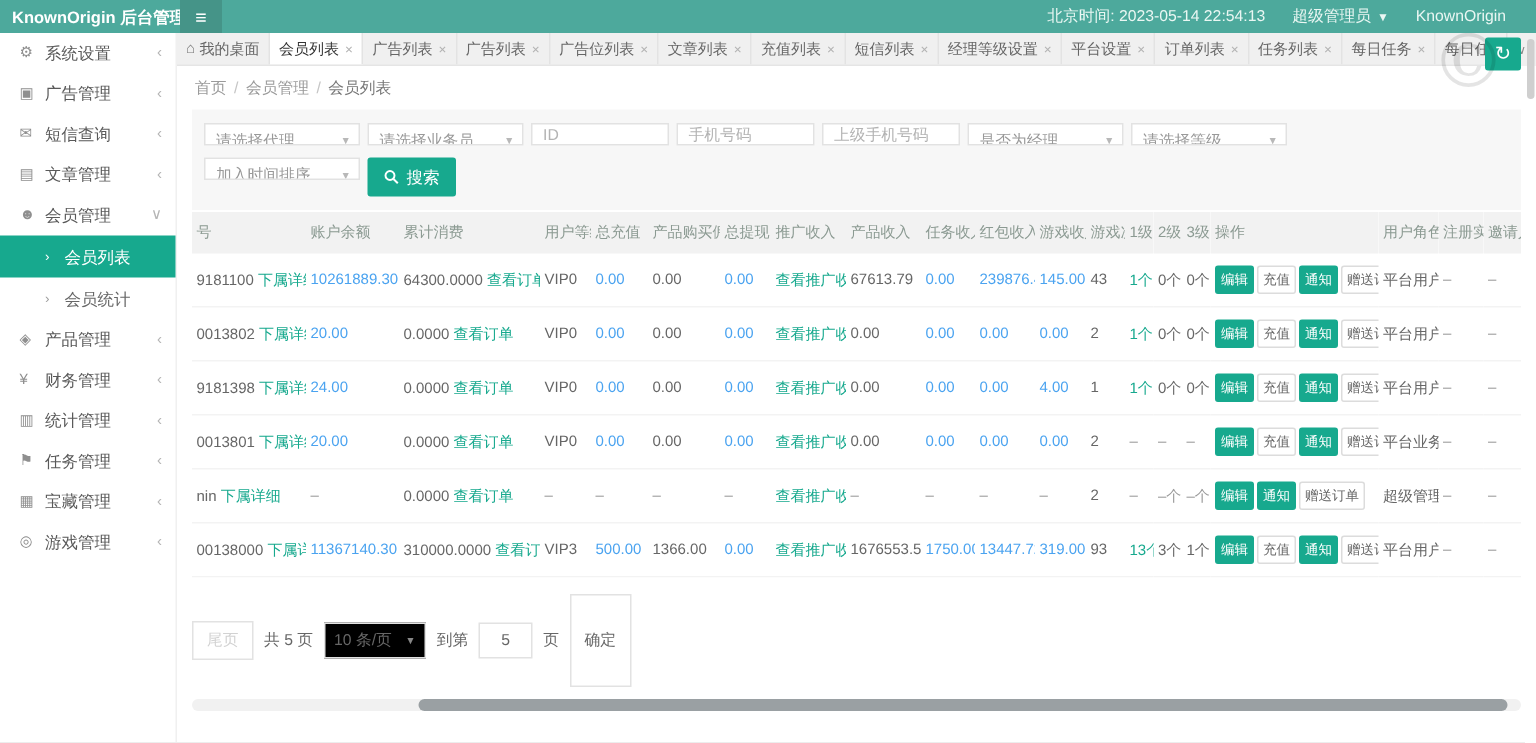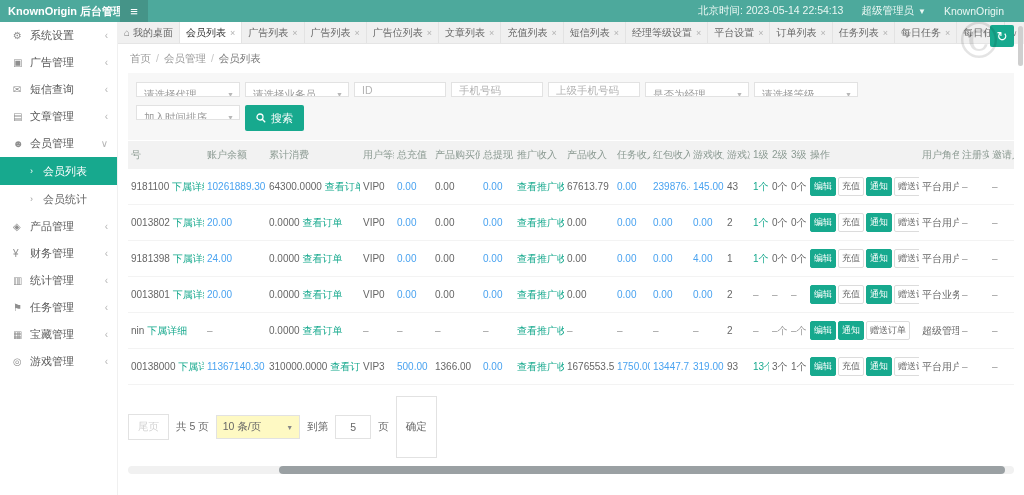--- a/index.html
+++ b/index.html
@@ -65,7 +65,7 @@
   
   .pager{margin:11px 10px 0;display:flex;align-items:center;gap:7px;font-size:10.5px;color:#666;}
   .pg-btn{border:1px solid #e2e2e2;background:#fff;color:#d2d2d2;padding:5px 9px;cursor:pointer;}
-  .pg-sel{border:1px solid #e2e2e2;background:#fef9c3;padding:4px 6px;display:flex;align-items:center;gap:25px;cursor:pointer;}
+  .pg-sel{border:1px solid #e2e2e2;background:#000000;padding:4px 6px;display:flex;align-items:center;gap:9px;cursor:pointer;}
   .pg-sel .arr{font-size:7px;color:#888;}
   .pg-input{width:36px;height:24px;border:1px solid #e2e2e2;text-align:center;font-size:10.5px;color:#666;}
   .pg-ok{border:1px solid #e2e2e2;background:#fff;color:#666;padding:23px 9px;cursor:pointer;}

